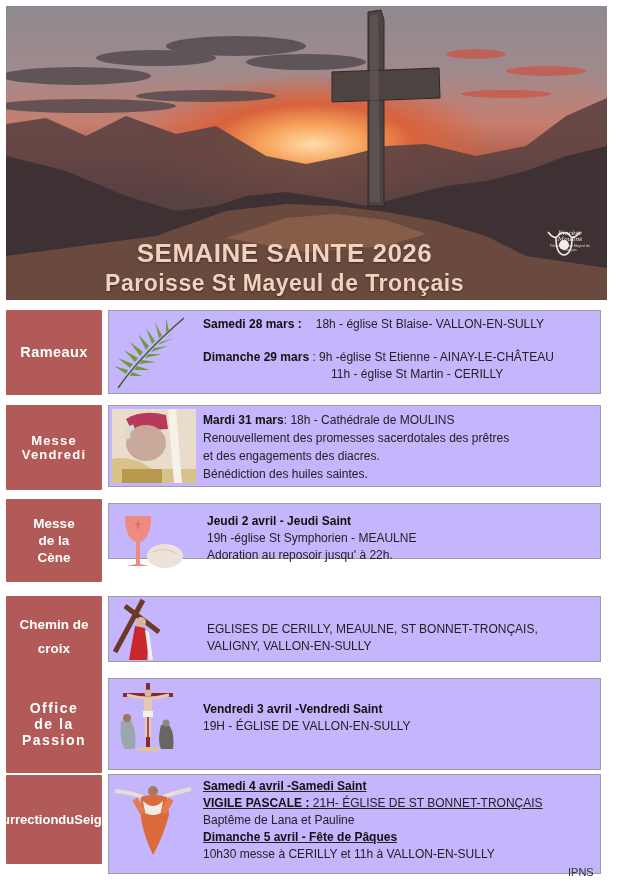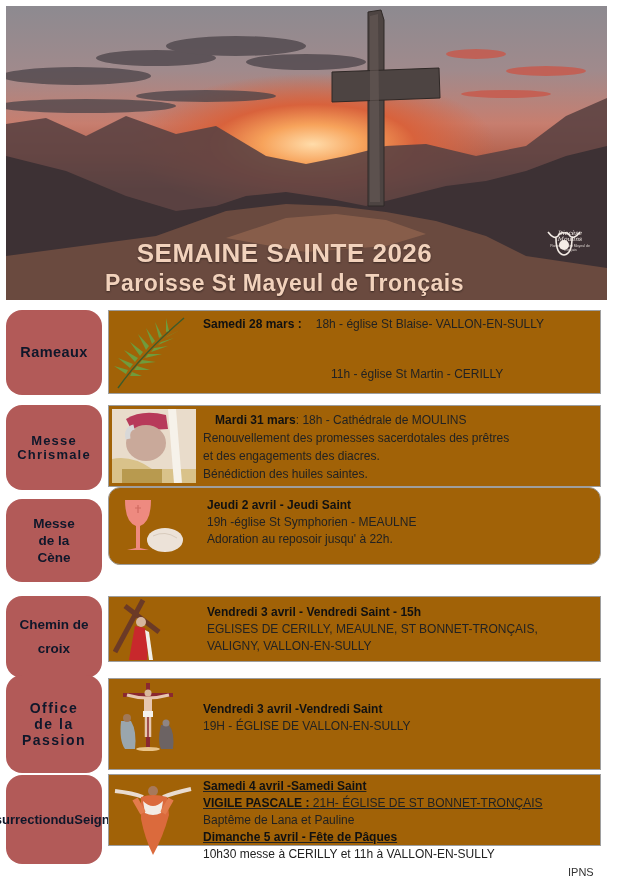--- a/index.html
+++ b/index.html
@@ -42,7 +42,7 @@
   .label.spaced2 { letter-spacing: 1.5px; font-size: 14px; line-height: 16px; }
   .card {
     position: absolute; left: 108px; width: 493px;
-    border: 1px solid #9e9e9e; background: #a16207;
+    border: 1px solid #9e9e9e; background: #c4b5fd;
   }
   .pic { position: absolute; left: 3px; top: 3px; }
   .txt { position: absolute; font-size: 12px; line-height: 16.5px; color: #222; white-space: nowrap; }

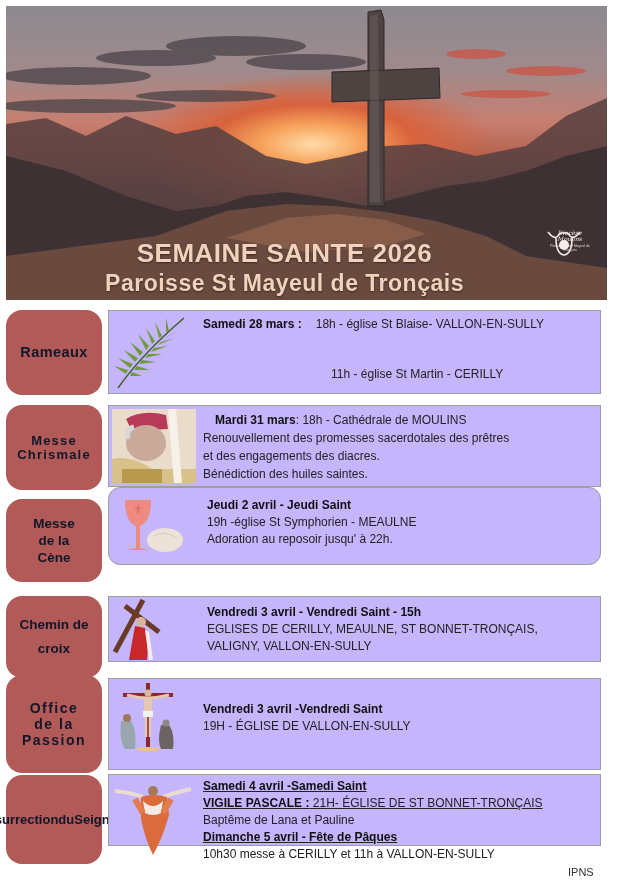--- a/index.html
+++ b/index.html
@@ -34,9 +34,9 @@
   .label {
     position: absolute; left: 6px; width: 96px;
     background: #b25a58;
-    border-radius: 16px;
+    border-radius: 1px;
     display: flex; align-items: center; justify-content: center; text-align: center;
-    color: #0f172a; font-weight: bold; font-size: 13.5px; line-height: 17px;
+    color: #ffffff; font-weight: bold; font-size: 13.5px; line-height: 17px;
   }
   .label.spaced { letter-spacing: 1.2px; font-size: 13px; line-height: 14px; }
   .label.spaced2 { letter-spacing: 1.5px; font-size: 14px; line-height: 16px; }

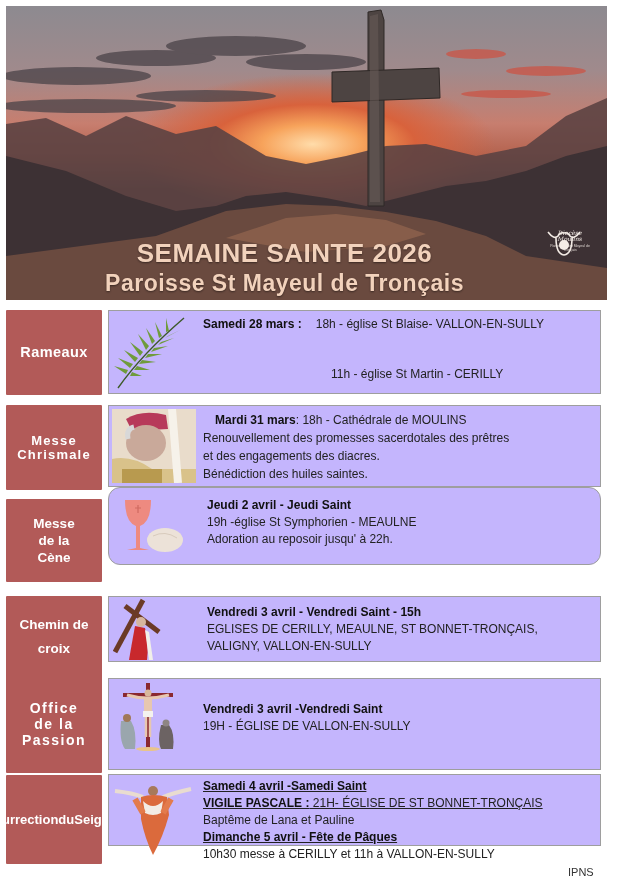--- a/index.html
+++ b/index.html
@@ -124,6 +124,9 @@
     <div class="txt" style="left:94px;top:5px;">
       <b>Samedi 28 mars :</b><span style="display:inline-block;width:14px"></span><span>18h - église St Blaise- VALLON-EN-SULLY</span>
     </div>
+    <div class="txt" style="left:94px;top:38px;">
+      <b>Dimanche 29 mars</b> <span>: 9h -église St Etienne - AINAY-LE-CHÂTEAU</span>
+    </div>
     <div class="txt" style="left:222px;top:55px;">11h - église St Martin - CERILLY</div>
   </div>
 </div>

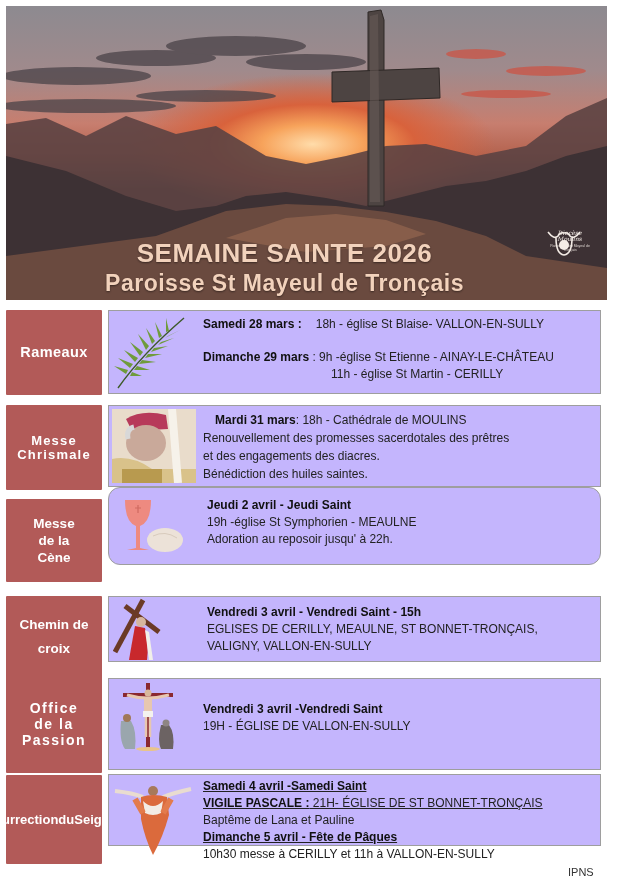--- a/index.html
+++ b/index.html
@@ -146,7 +146,7 @@
       <path d="M60,0 L66,74" stroke="#f6f2ea" stroke-width="8"></path>
       <rect x="10" y="60" width="40" height="14" fill="#b89a4f"></rect>
     </svg>
-    <div class="txt" style="left:94px;top:6px;margin-left:12px;">
+    <div class="txt" style="left:94px;top:6px;">
       <b>Mardi 31 mars</b><span>: 18h - Cathédrale de MOULINS</span>
     </div>
     <div class="txt" style="left:94px;top:24px;">Renouvellement des promesses sacerdotales des prêtres</div>

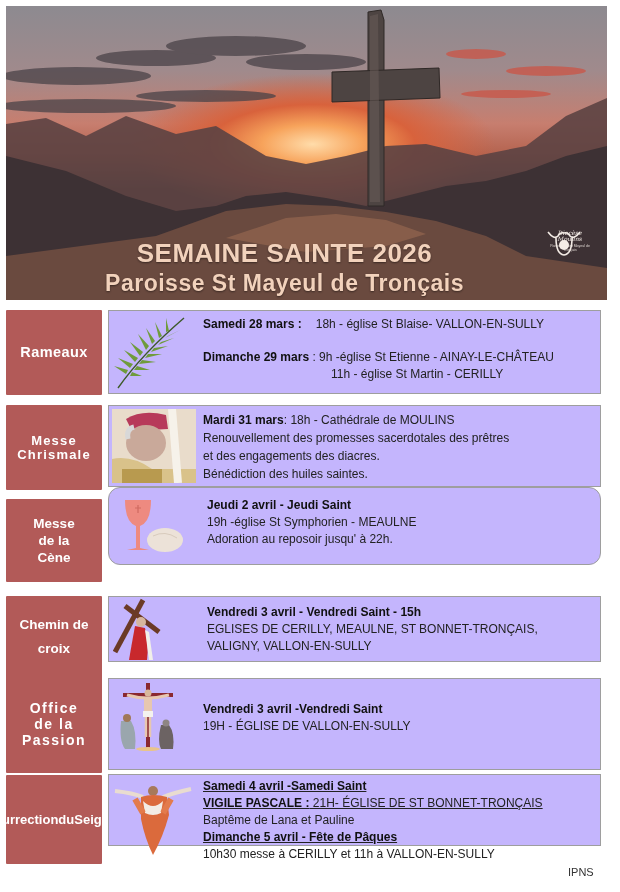--- a/index.html
+++ b/index.html
@@ -134,7 +134,7 @@
 <div class="row">
   <div class="label spaced" style="top:405px;height:85px;flex-direction:column;">
     <span>Messe</span>
-    <span>Chrismale</span>
+    <span>Vendredi</span>
   </div>
   <div class="card" style="top:405px;height:82px;">
     <svg class="pic" width="84" height="74" viewBox="0 0 84 74">

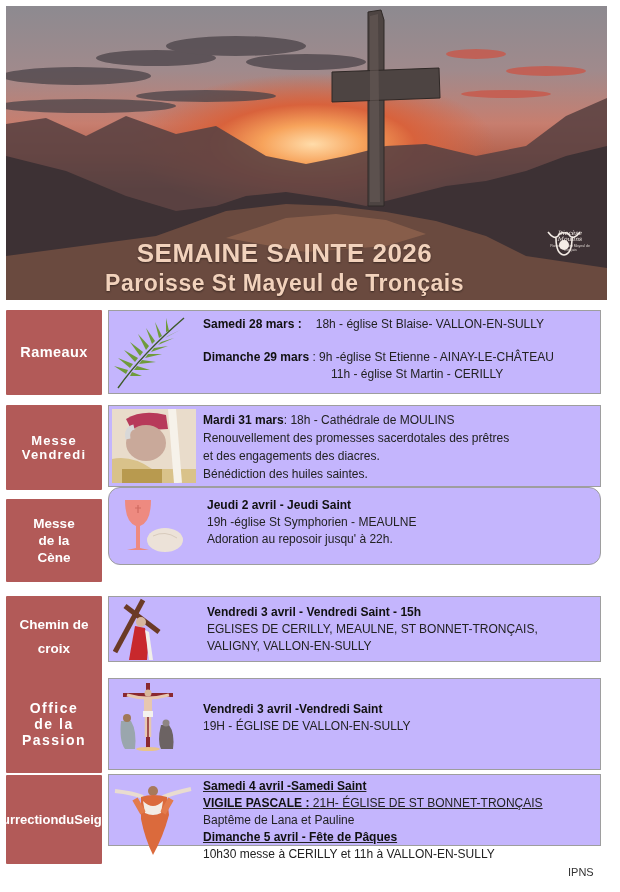--- a/index.html
+++ b/index.html
@@ -161,7 +161,7 @@
     <span>de la</span>
     <span>Cène</span>
   </div>
-  <div class="card" style="top:487px;height:78px;border-radius:12px;">
+  <div class="card" style="top:503px;height:56px;">
     <svg class="pic" style="left:12px;top:8px;" width="62" height="60" viewBox="0 0 62 60">
       <path d="M4,4 L30,4 Q30,26 19,30 L19,52 L28,54 L6,54 L15,52 L15,30 Q4,26 4,4 Z" fill="#ee8a80"></path>
       <path d="M17,9 L17,17 M14,12 L20,12" stroke="#d06a60" stroke-width="1.2"></path>

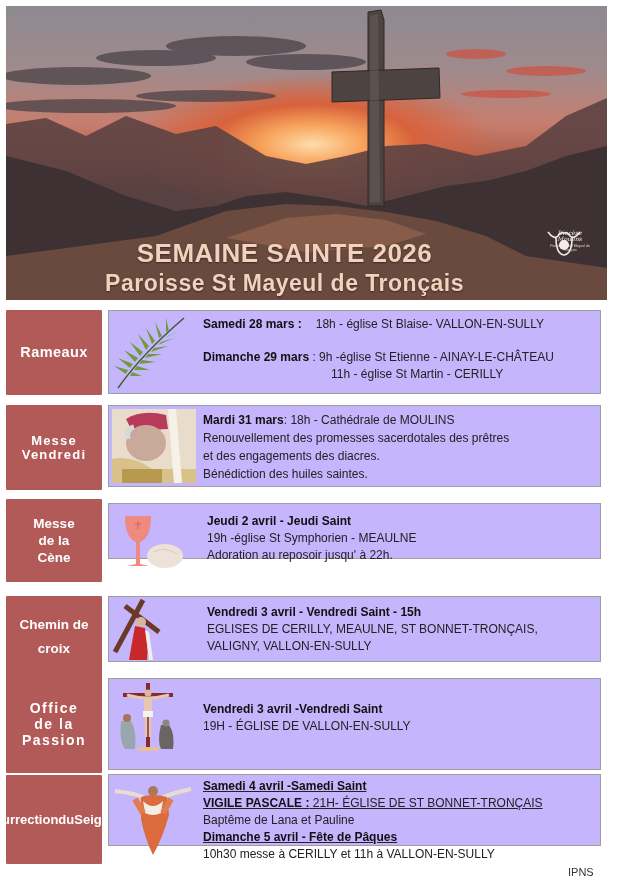--- a/index.html
+++ b/index.html
@@ -189,9 +189,6 @@
       <path d="M22,28 Q18,50 16,62 L34,62 Q36,46 32,30 Z" fill="#c8282c"></path>
       <path d="M32,32 L36,62 L40,62 L36,34 Z" fill="#f1efe9"></path>
     </svg>
-    <div class="txt" style="left:98px;top:7px;">
-      <b>Vendredi 3 avril - Vendredi Saint - 15h</b>
-    </div>
     <div class="txt" style="left:98px;top:24px;">EGLISES DE CERILLY, MEAULNE, ST BONNET-TRONÇAIS,</div>
     <div class="txt" style="left:98px;top:41px;">VALIGNY, VALLON-EN-SULLY</div>
   </div>

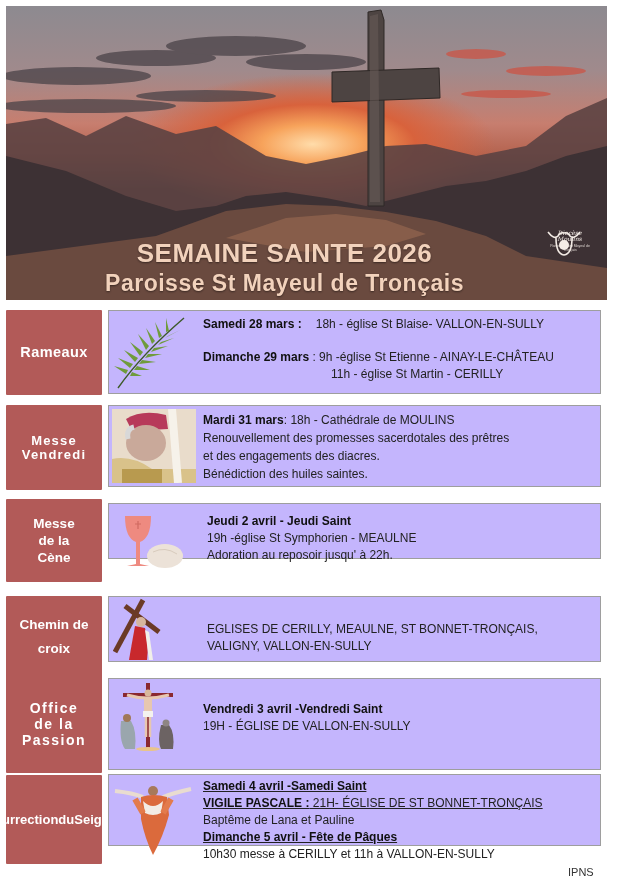--- a/index.html
+++ b/index.html
@@ -228,7 +228,7 @@
     <span>du</span>
     <span>Seigneur</span>
   </div>
-  <div class="card" style="top:774px;height:72px;">
+  <div class="card" style="top:774px;height:100px;">
     <svg class="pic" style="left:4px;top:4px;" width="80" height="80" viewBox="0 0 80 80">
       <path d="M2,12 Q20,14 30,18 M78,10 Q60,14 50,18" stroke="#e9dcd0" stroke-width="4" fill="none"></path>
       <circle cx="40" cy="12" r="5" fill="#a7795b"></circle>

